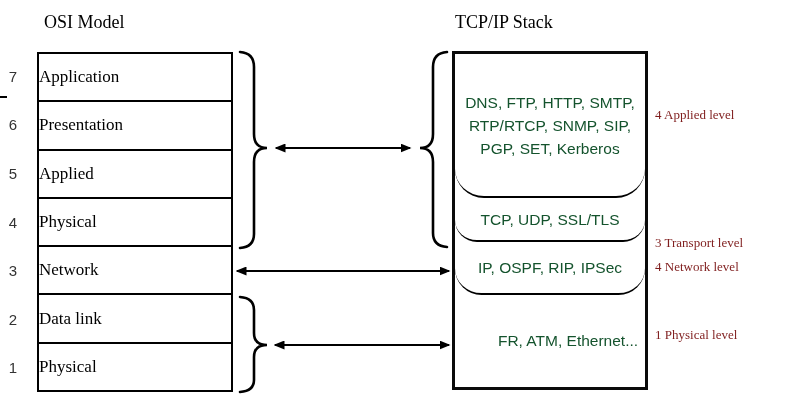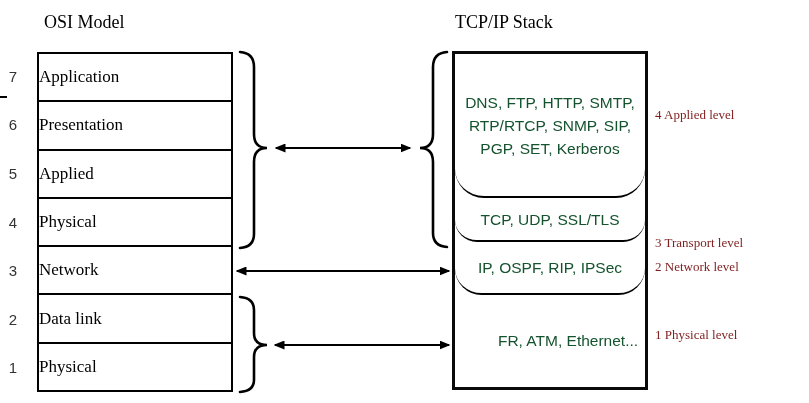--- a/index.html
+++ b/index.html
@@ -172,7 +172,7 @@
 
   <div class="level-label level-label-4">4 Applied level</div>
   <div class="level-label level-label-3">3 Transport level</div>
-  <div class="level-label level-label-2">2 Network level</div>
+  <div class="level-label level-label-2">4 Network level</div>
   <div class="level-label level-label-1">1 Physical level</div>
 
   <svg class="overlay" viewBox="0 0 809 403" xmlns="http://www.w3.org/2000/svg">

